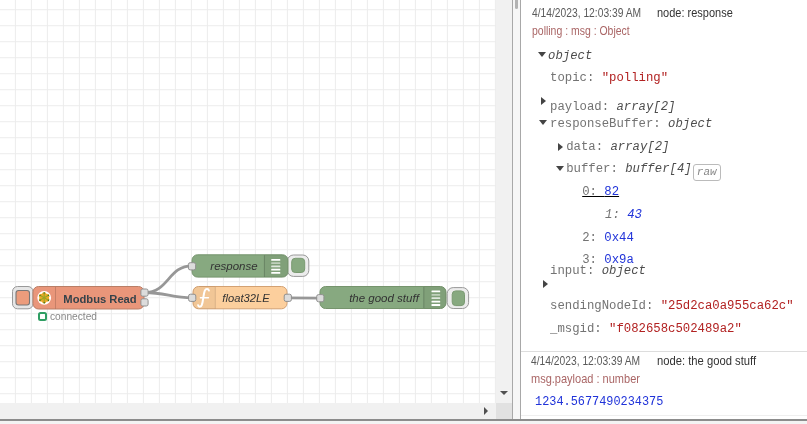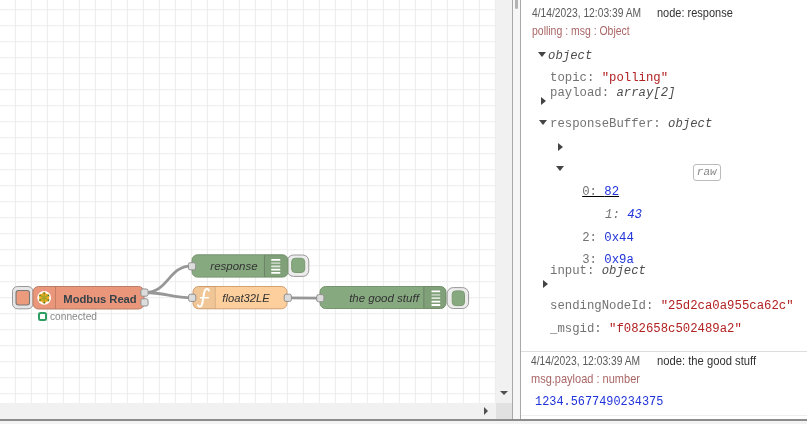--- a/index.html
+++ b/index.html
@@ -161,7 +161,7 @@
   <div class="sb mono" style="left:550px;top:71.3px;"><span class="k">topic: </span><span class="s">"polling"</span></div>
 
   <div class="tright" style="left:540.5px;top:97px;"></div>
-  <div class="sb mono" style="left:550px;top:86px;"><span class="k">payload: </span><span class="tmeta">array[2]</span></div>
+  <div class="sb mono" style="left:550px;top:100px;"><span class="k">payload: </span><span class="tmeta">array[2]</span></div>
 
   <div class="tdown" style="left:539px;top:120px;"></div>
   <div class="sb mono" style="left:550px;top:116.9px;"><span class="k">responseBuffer: </span><span class="tmeta">object</span></div>

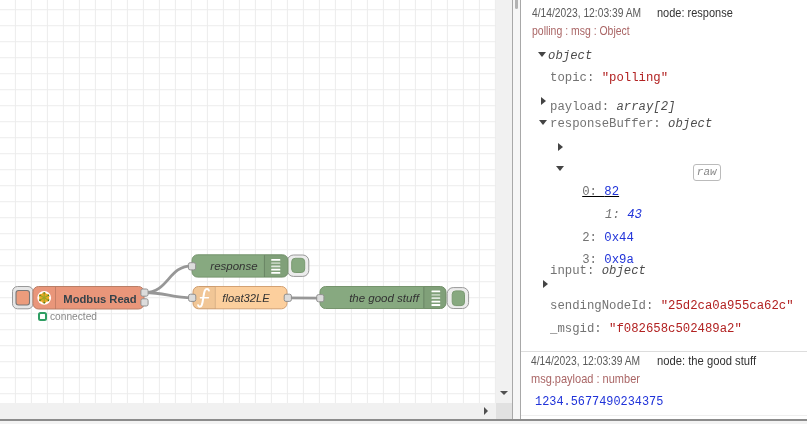--- a/index.html
+++ b/index.html
@@ -167,6 +167,7 @@
   <div class="sb mono" style="left:550px;top:116.9px;"><span class="k">responseBuffer: </span><span class="tmeta">object</span></div>
 
   <div class="tright" style="left:557.5px;top:142.7px;"></div>
+  <div class="sb mono" style="left:566.2px;top:139.6px;"><span class="k">data: </span><span class="tmeta">array[2]</span></div>
 
   <div class="tdown" style="left:555.5px;top:165.8px;"></div>
   <div class="rawpill">raw</div>

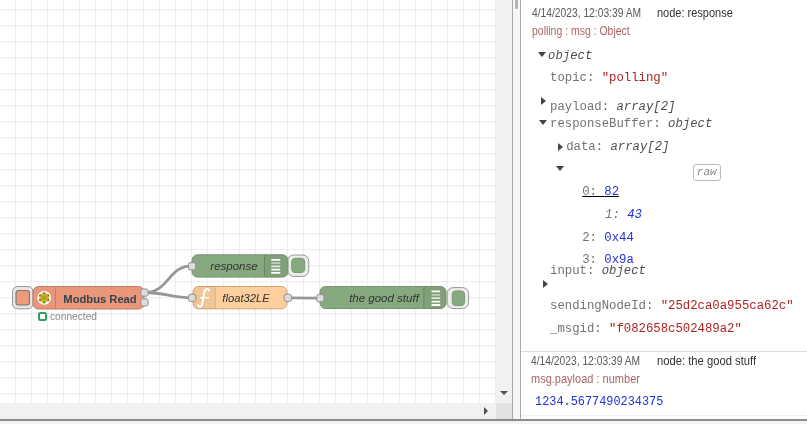--- a/index.html
+++ b/index.html
@@ -170,6 +170,7 @@
   <div class="sb mono" style="left:566.2px;top:139.6px;"><span class="k">data: </span><span class="tmeta">array[2]</span></div>
 
   <div class="tdown" style="left:555.5px;top:165.8px;"></div>
+  <div class="sb mono" style="left:566.2px;top:162.4px;"><span class="k">buffer: </span><span class="tmeta">buffer[4]</span></div>
   <div class="rawpill">raw</div>
 
   <div class="sb mono" style="left:582.2px;top:185.1px;text-decoration:underline;"><span class="k">0: </span><span class="n">82</span></div>

